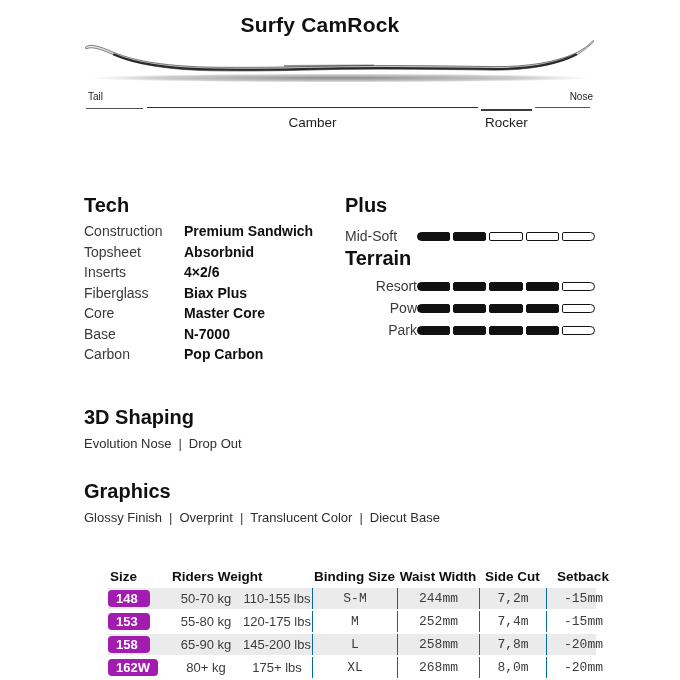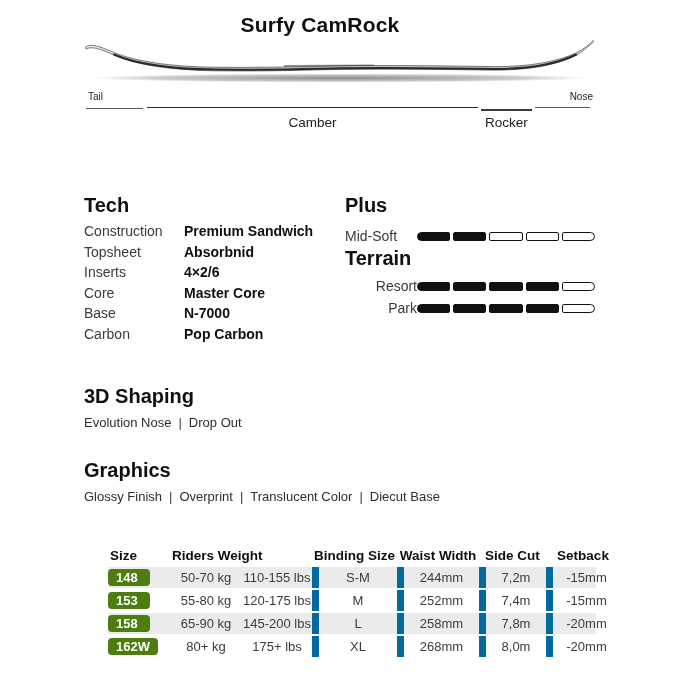--- a/index.html
+++ b/index.html
@@ -143,6 +143,10 @@
             <span class="spec-value">4×2/6</span>
           </div>
           <div class="spec-row">
+            <span class="spec-label">Fiberglass</span>
+            <span class="spec-value">Biax Plus</span>
+          </div>
+          <div class="spec-row">
             <span class="spec-label">Core</span>
             <span class="spec-value">Master Core</span>
           </div>

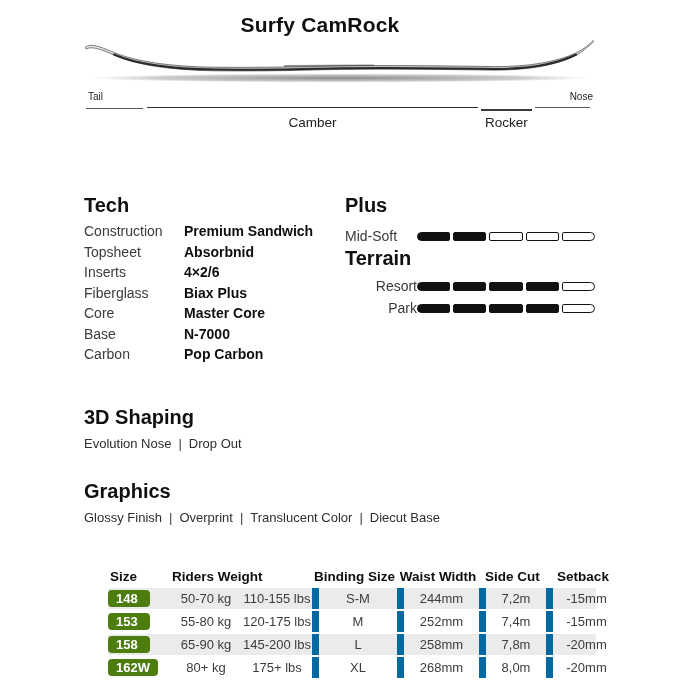--- a/index.html
+++ b/index.html
@@ -187,6 +187,16 @@
             </div>
           </div>
           <div class="terrain-row">
+            <span class="bar-label">Pow</span>
+            <div class="bar">
+              <div class="seg fill first"></div>
+              <div class="seg fill"></div>
+              <div class="seg fill"></div>
+              <div class="seg fill"></div>
+              <div class="seg last"></div>
+            </div>
+          </div>
+          <div class="terrain-row">
             <span class="bar-label">Park</span>
             <div class="bar">
               <div class="seg fill first"></div>

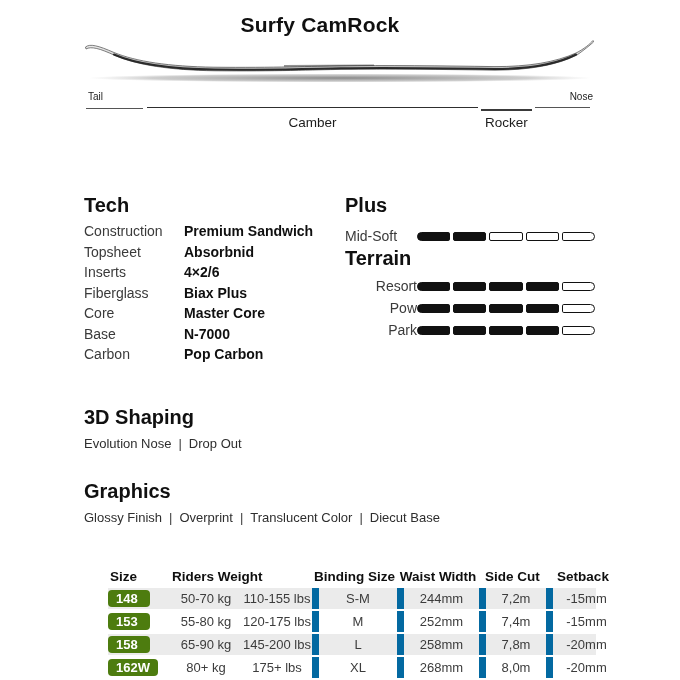--- a/index.html
+++ b/index.html
@@ -74,7 +74,7 @@
   .tcell{height:100%;display:flex;align-items:center;justify-content:center;box-sizing:border-box;}
   .tcell.vline{border-left:7px solid #0369a1;}
   .size-cell{justify-content:flex-start;}
-  .badge{background:#4d7c0f;color:#fff;font-weight:700;font-size:13px;
+  .badge{background:#a21caf;color:#fff;font-weight:700;font-size:13px;
     border-radius:4px;padding:0 8px;height:17px;display:inline-flex;
     align-items:center;min-width:26px;}
 </style>

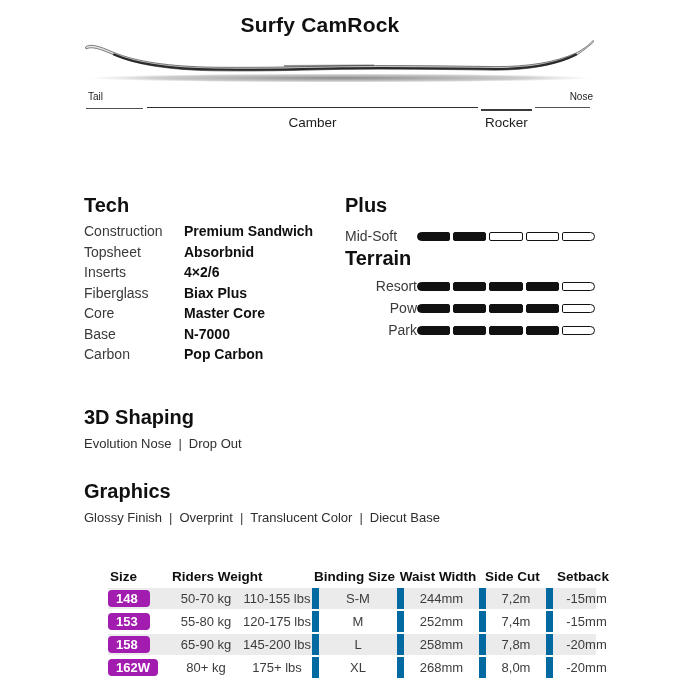--- a/index.html
+++ b/index.html
@@ -72,7 +72,7 @@
   .trow{height:21px;margin-top:2px;align-items:center;font-size:13px;color:#3c3c3c;}
   .trow.stripe{background:#ebebeb;}
   .tcell{height:100%;display:flex;align-items:center;justify-content:center;box-sizing:border-box;}
-  .tcell.vline{border-left:7px solid #0369a1;}
+  .tcell.vline{border-left:1px solid #0369a1;font-family:Liberation Mono, monospace;}
   .size-cell{justify-content:flex-start;}
   .badge{background:#a21caf;color:#fff;font-weight:700;font-size:13px;
     border-radius:4px;padding:0 8px;height:17px;display:inline-flex;

